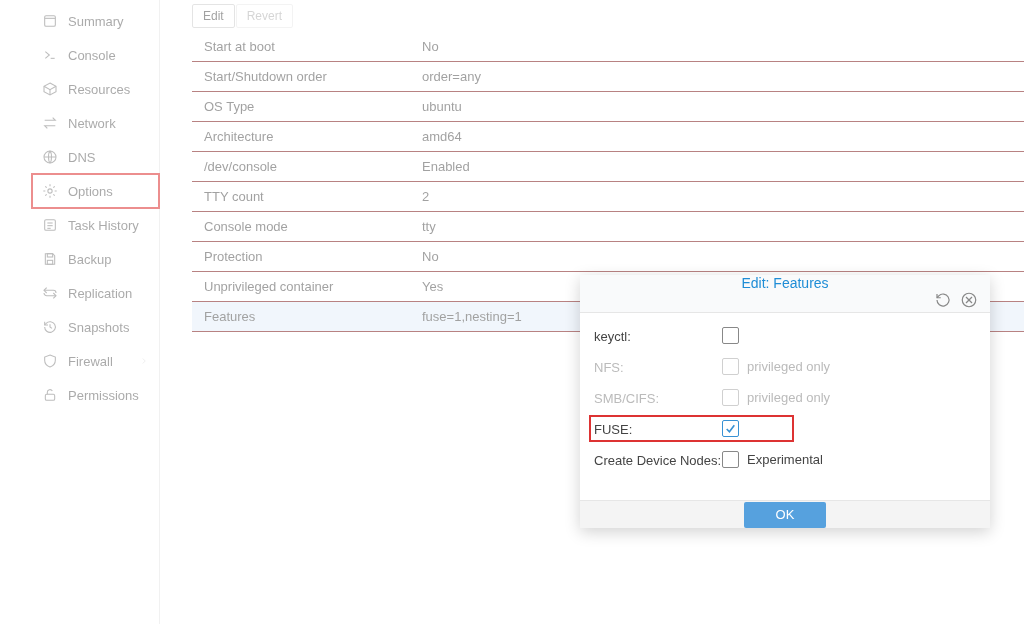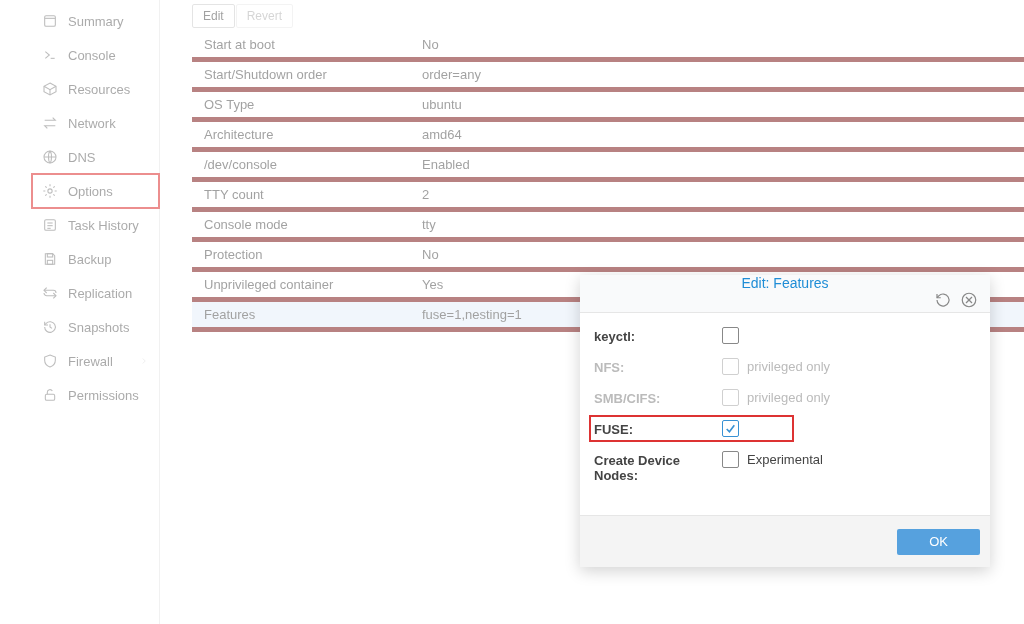--- a/index.html
+++ b/index.html
@@ -72,7 +72,7 @@
     display: flex;
     height: 30px;
     align-items: center;
-    border-bottom: 5px solid #7f1d1d;
+    border-bottom: 1px solid #7f1d1d;
     font-size: 13px;
     color: #555;
   }

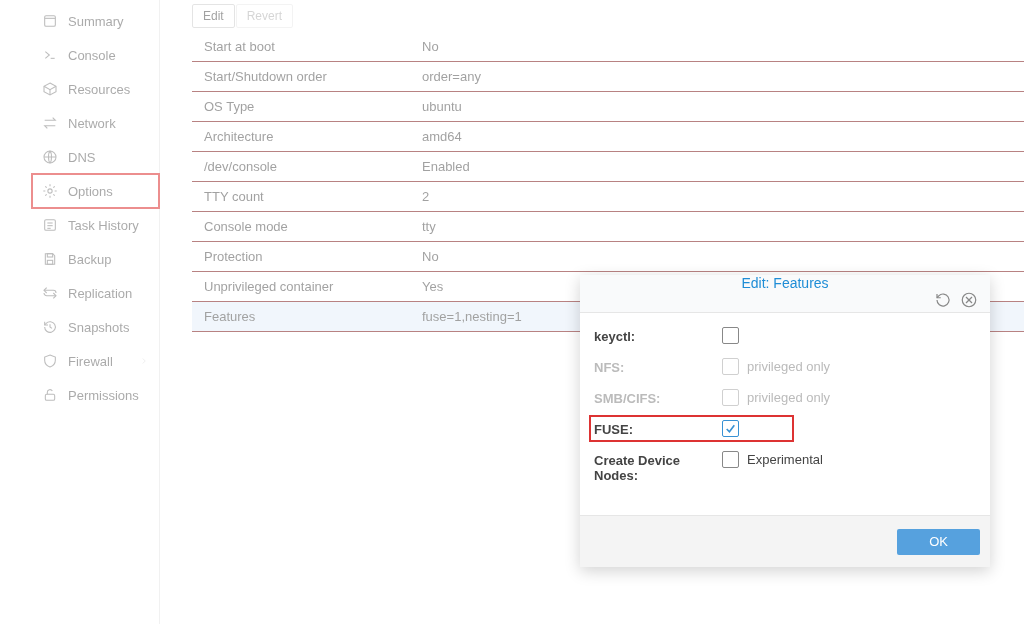--- a/index.html
+++ b/index.html
@@ -109,7 +109,7 @@
     color: #444;
   }
   .field.disabled { color: #bbb; margin-top: 12px; }
-  .field .lbl { width: 128px; padding-top: 2px; font-weight: bold; }
+  .field .lbl { width: 128px; padding-top: 2px; }
   .field .ctrl { display: flex; align-items: center; gap: 8px; }
   .cb {
     width: 17px; height: 17px;

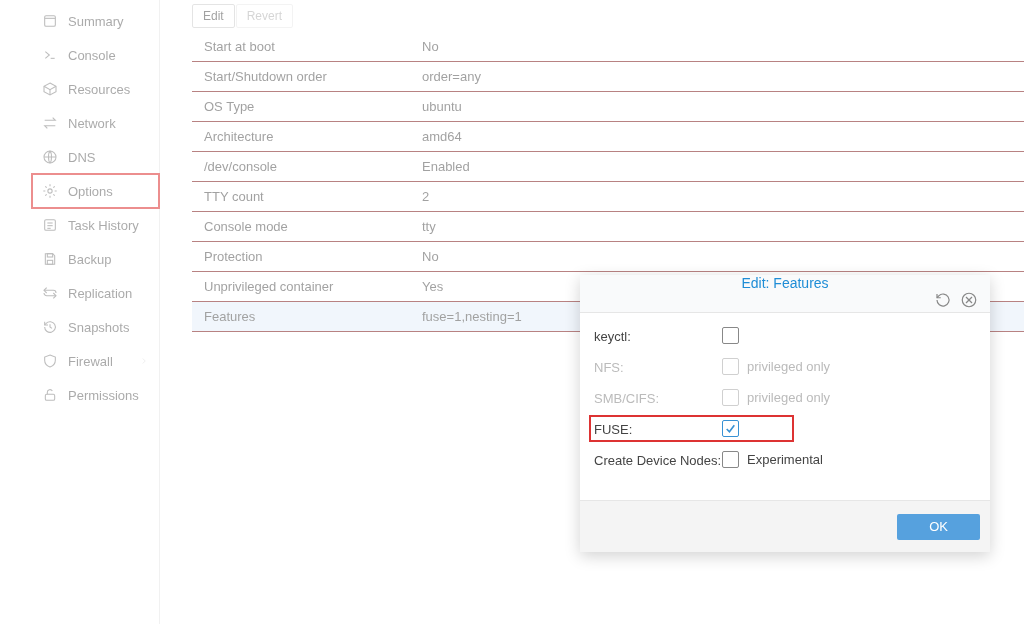--- a/index.html
+++ b/index.html
@@ -132,8 +132,8 @@
 
   .dlg-foot {
     background: #f4f4f4;
-    height: 52px;
-    display: flex; align-items: center; justify-content: flex-end;
+    height: 28px;
+    display: flex; align-items: center; justify-content: center;
     padding: 0 10px;
     border-top: 1px solid #e6e6e6;
   }

